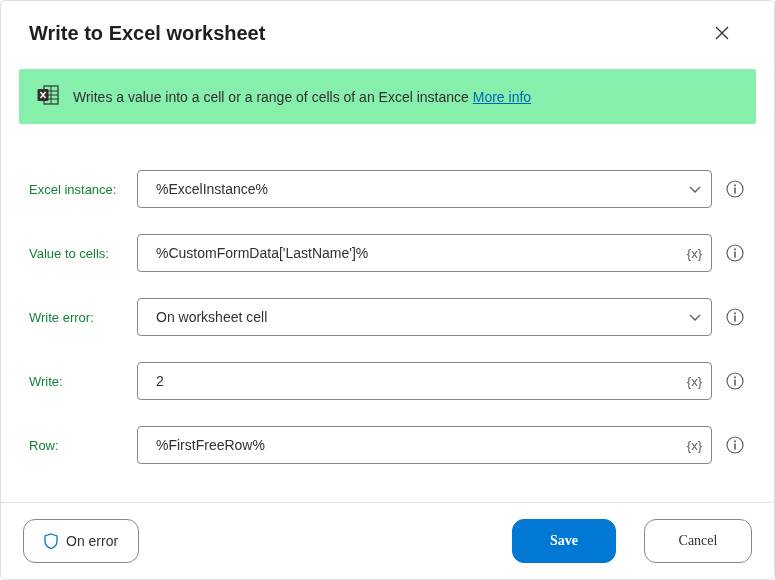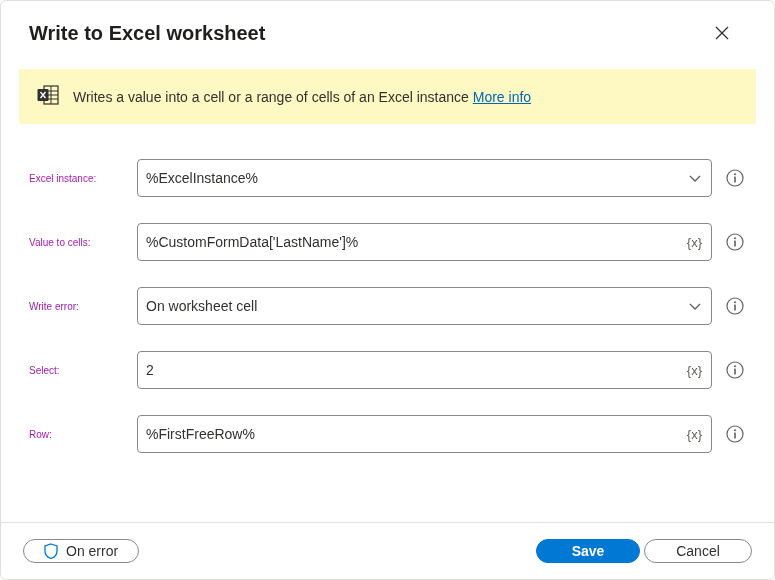--- a/index.html
+++ b/index.html
@@ -39,8 +39,8 @@
       color: #323130;
     }
     .description-bar {
-      margin: 16px 18px 5px 18px;
-      background: #fef9c3;
+      margin: 16px 18px 16px 18px;
+      background: #86efac;
       padding: 16px 18px;
       display: flex;
       align-items: center;

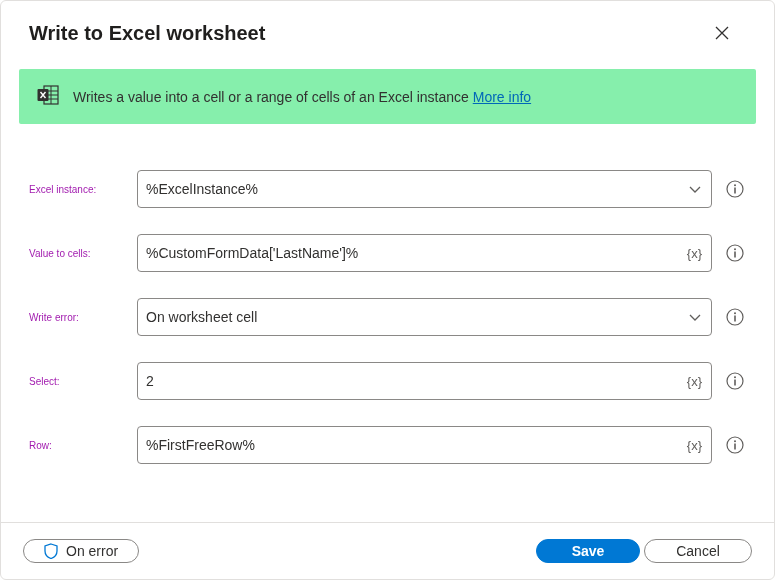--- a/index.html
+++ b/index.html
@@ -74,8 +74,8 @@
     }
     .field-label {
       width: 96px;
-      font-size: 10px;
-      color: #a21caf;
+      font-size: 13px;
+      color: #15803d;
       flex-shrink: 0;
     }
     .field-control {

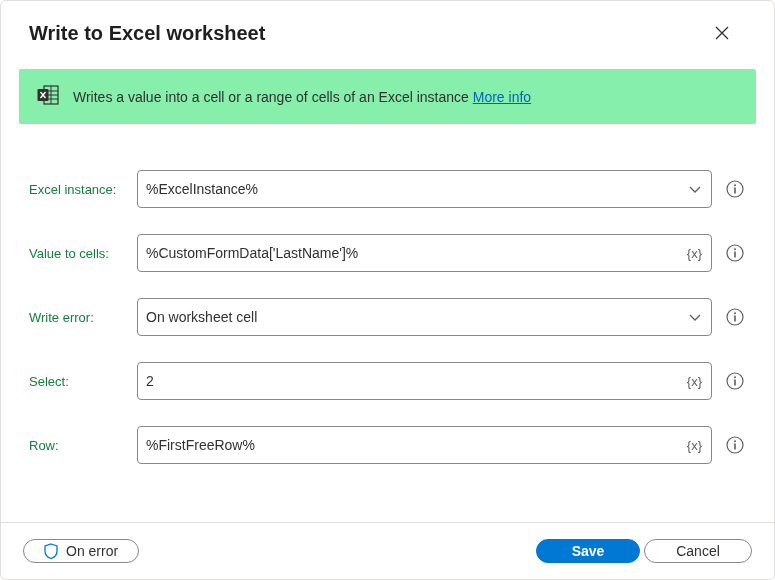--- a/index.html
+++ b/index.html
@@ -87,7 +87,7 @@
       height: 38px;
       border: 1px solid #8a8886;
       border-radius: 4px;
-      padding: 0 38px 0 8px;
+      padding: 0 38px 0 18px;
       font-size: 14px;
       font-family: inherit;
       background: #fff;

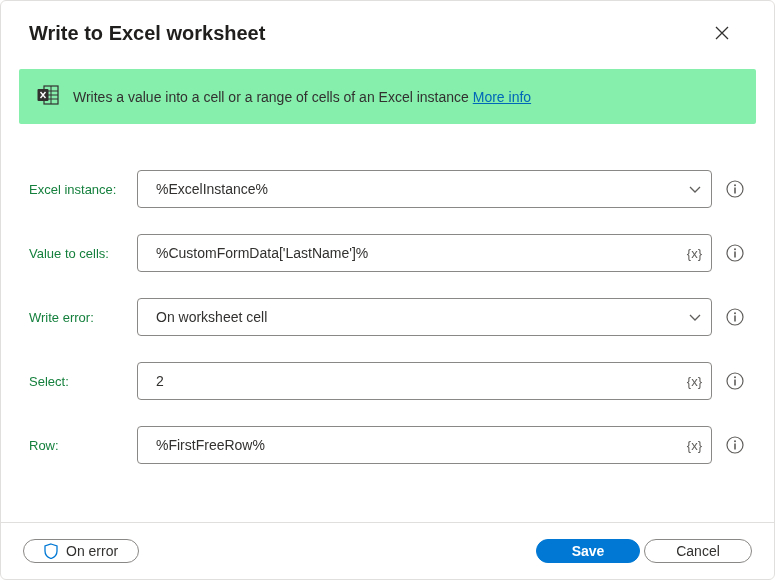--- a/index.html
+++ b/index.html
@@ -257,7 +257,7 @@
     </div>
 
     <div class="form-row">
-      <div class="field-label">Select:</div>
+      <div class="field-label">Write:</div>
       <div class="field-control">
         <input class="text-input" value="2" style="">
         <span class="input-suffix var-icon">{x}</span>

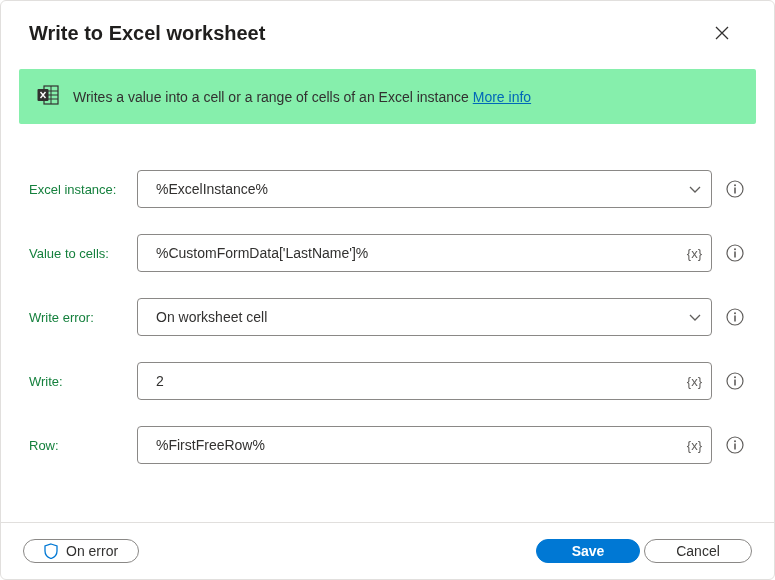--- a/index.html
+++ b/index.html
@@ -131,7 +131,7 @@
       align-items: center;
     }
     .btn {
-      height: 24px;
+      height: 44px;
       border-radius: 12px;
       font-size: 14px;
       font-family: inherit;

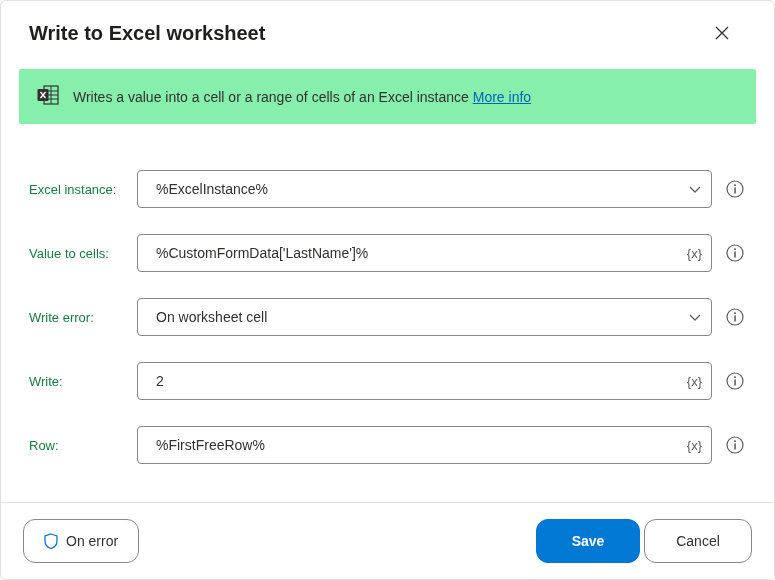--- a/index.html
+++ b/index.html
@@ -163,7 +163,8 @@
     }
     .footer-right {
       display: flex;
-      gap: 4px;
+      gap: 28px;
+      font-family: Liberation Serif, serif;
     }
   </style>
 </head>

